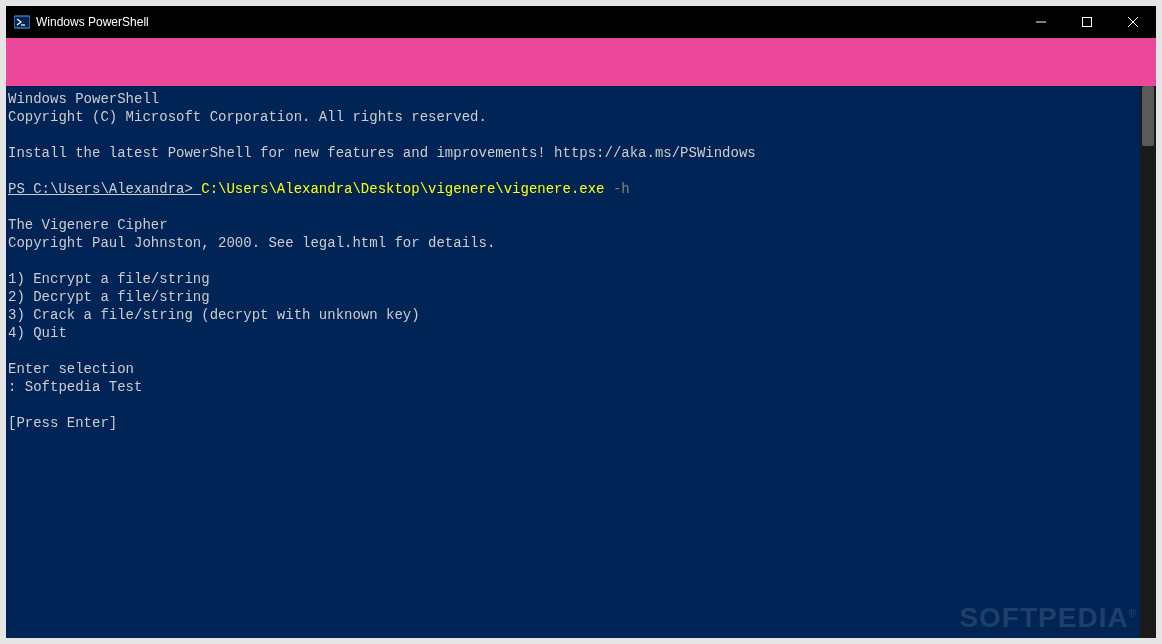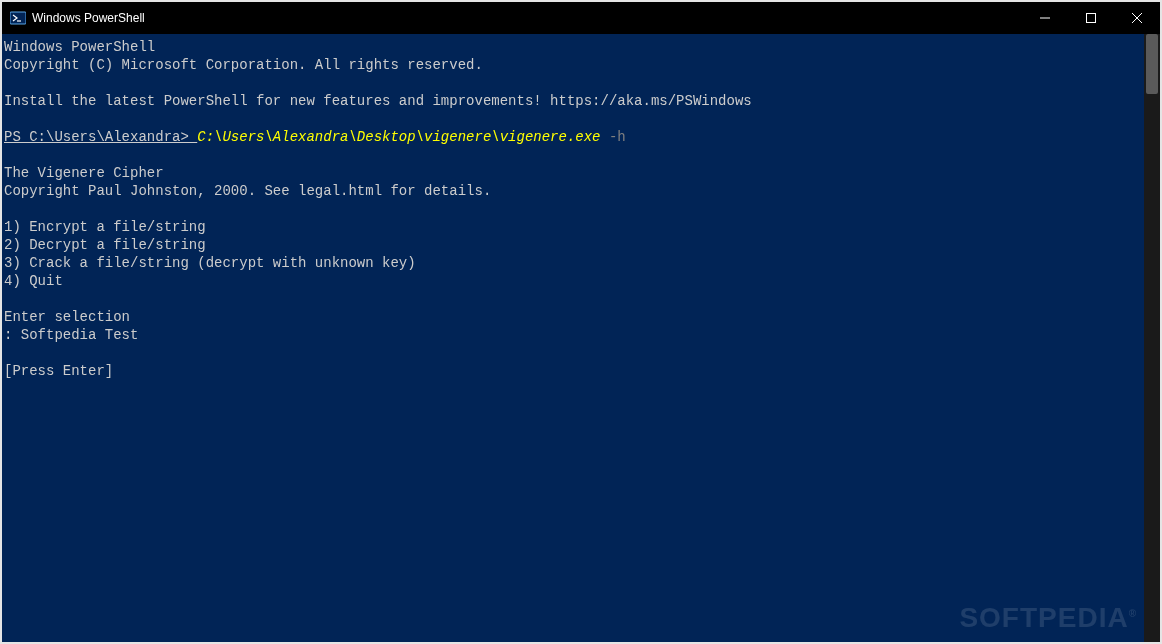--- a/index.html
+++ b/index.html
@@ -19,9 +19,10 @@
       width: 100%;
       height: 100%;
       background: #ec4899;
-      border: 2px solid #e5e5e5;
+      border: 6px solid #e5e5e5;
       display: flex;
       flex-direction: column;
+      gap: 48px;
     }
     .titlebar {
       height: 32px;

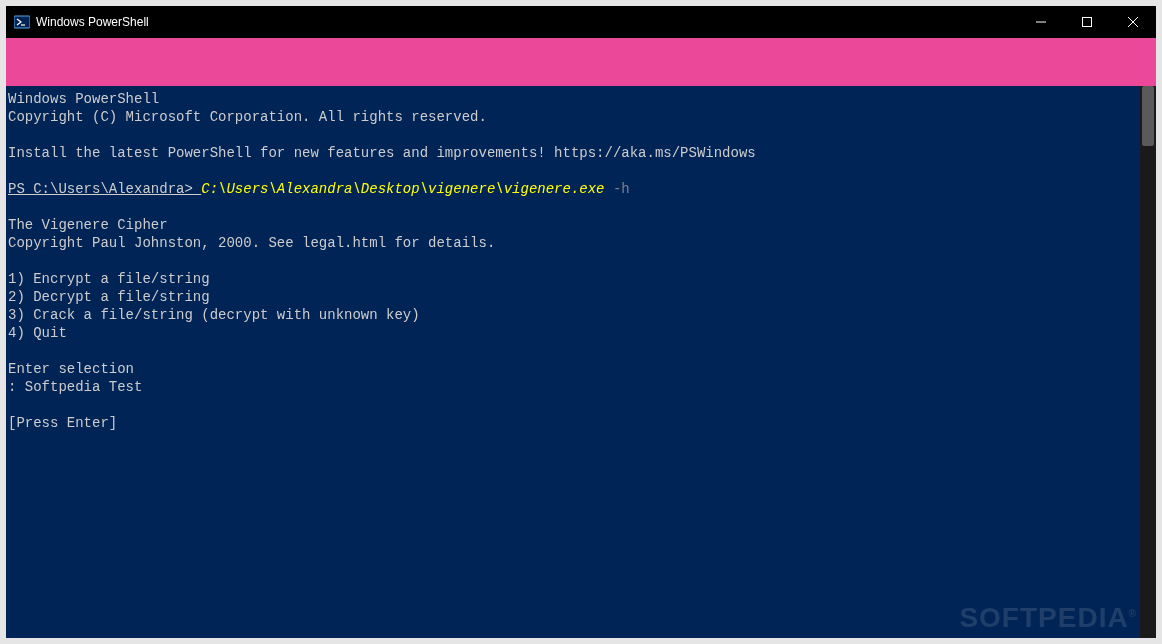--- a/index.html
+++ b/index.html
@@ -83,7 +83,6 @@
     }
     .command {
       color: #ffff00;
-      font-style: italic;
     }
     .flag {
       color: #808080;

